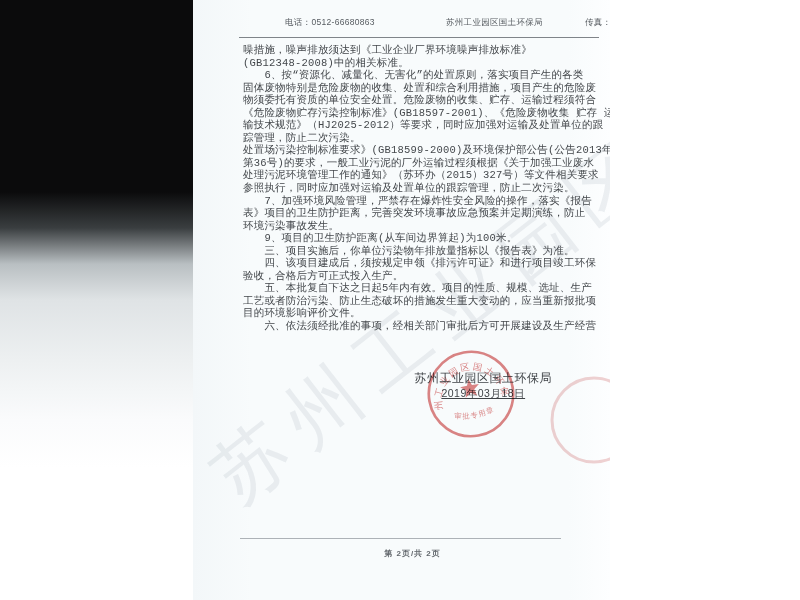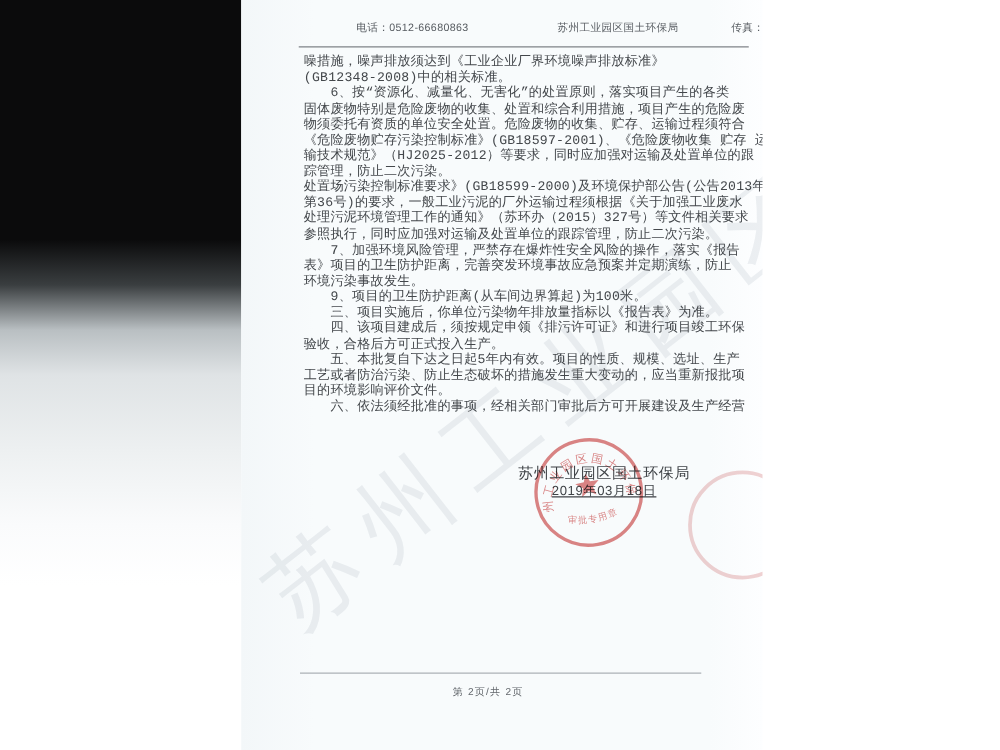--- a/index.html
+++ b/index.html
@@ -37,8 +37,8 @@
     mix-blend-mode:multiply;opacity:.6;}
   .footer-rule{position:absolute;left:47px;top:538px;width:321px;height:1px;
     background:#9aa0a5;opacity:.8;}
-  .page-footer{position:absolute;left:37px;top:548px;width:321px;text-align:center;
-    font-size:8px;color:#61666b;letter-spacing:1px;}
+  .page-footer{position:absolute;left:59px;top:548px;width:321px;text-align:center;
+    font-size:8px;color:#61666b;letter-spacing:1px;font-weight:bold;}
 </style>
 </head>
 <body>

